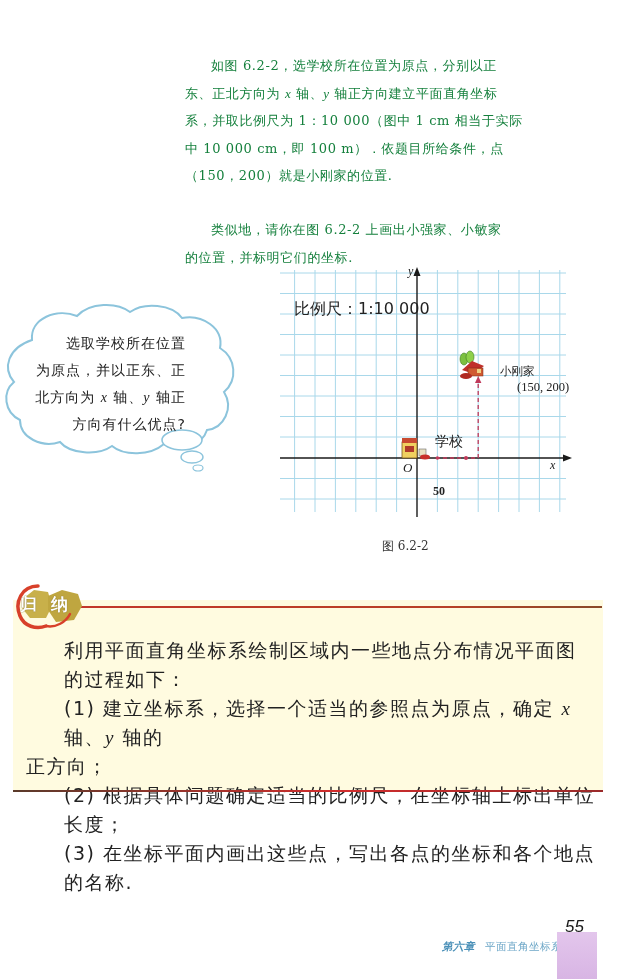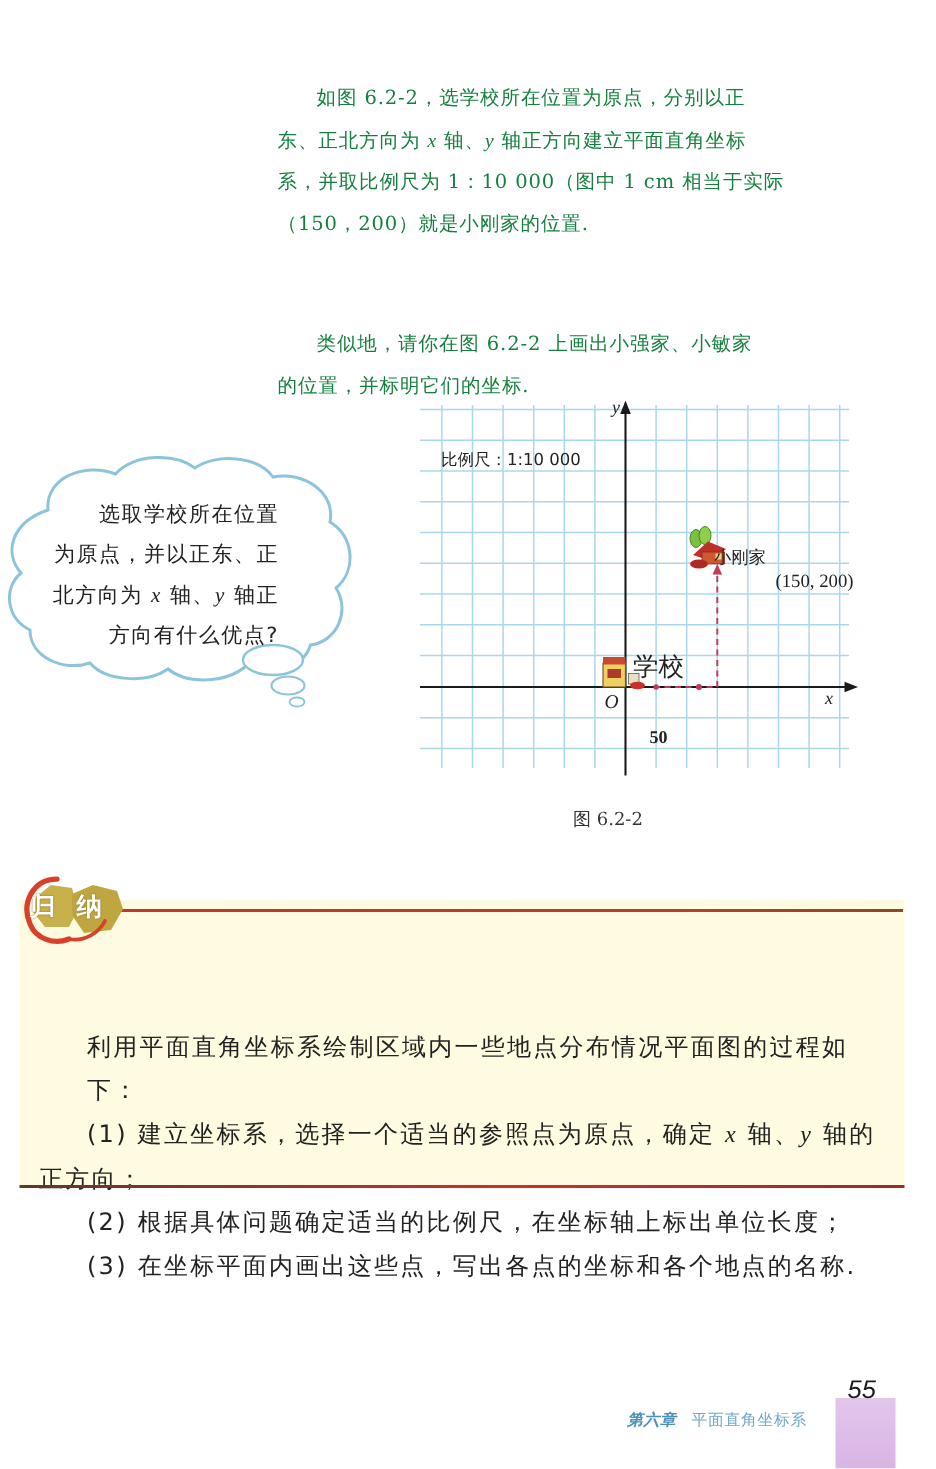--- a/index.html
+++ b/index.html
@@ -90,6 +90,7 @@
   <p>如图 6.2-2，选学校所在位置为原点，分别以正</p>
   <p class="cont"><span>东、正北方向为 </span><span class="var">x</span><span> 轴、</span><span class="var">y</span><span> 轴正方向建立平面直角坐标</span></p>
   <p class="cont">系，并取比例尺为 1：10 000（图中 1 cm 相当于实际</p>
+  <p class="cont">中 10 000 cm，即 100 m）．依题目所给条件，点</p>
   <p class="cont">（150，200）就是小刚家的位置.</p>
 </div>
 <div class="para" style="top:196px;margin-top:20px;">

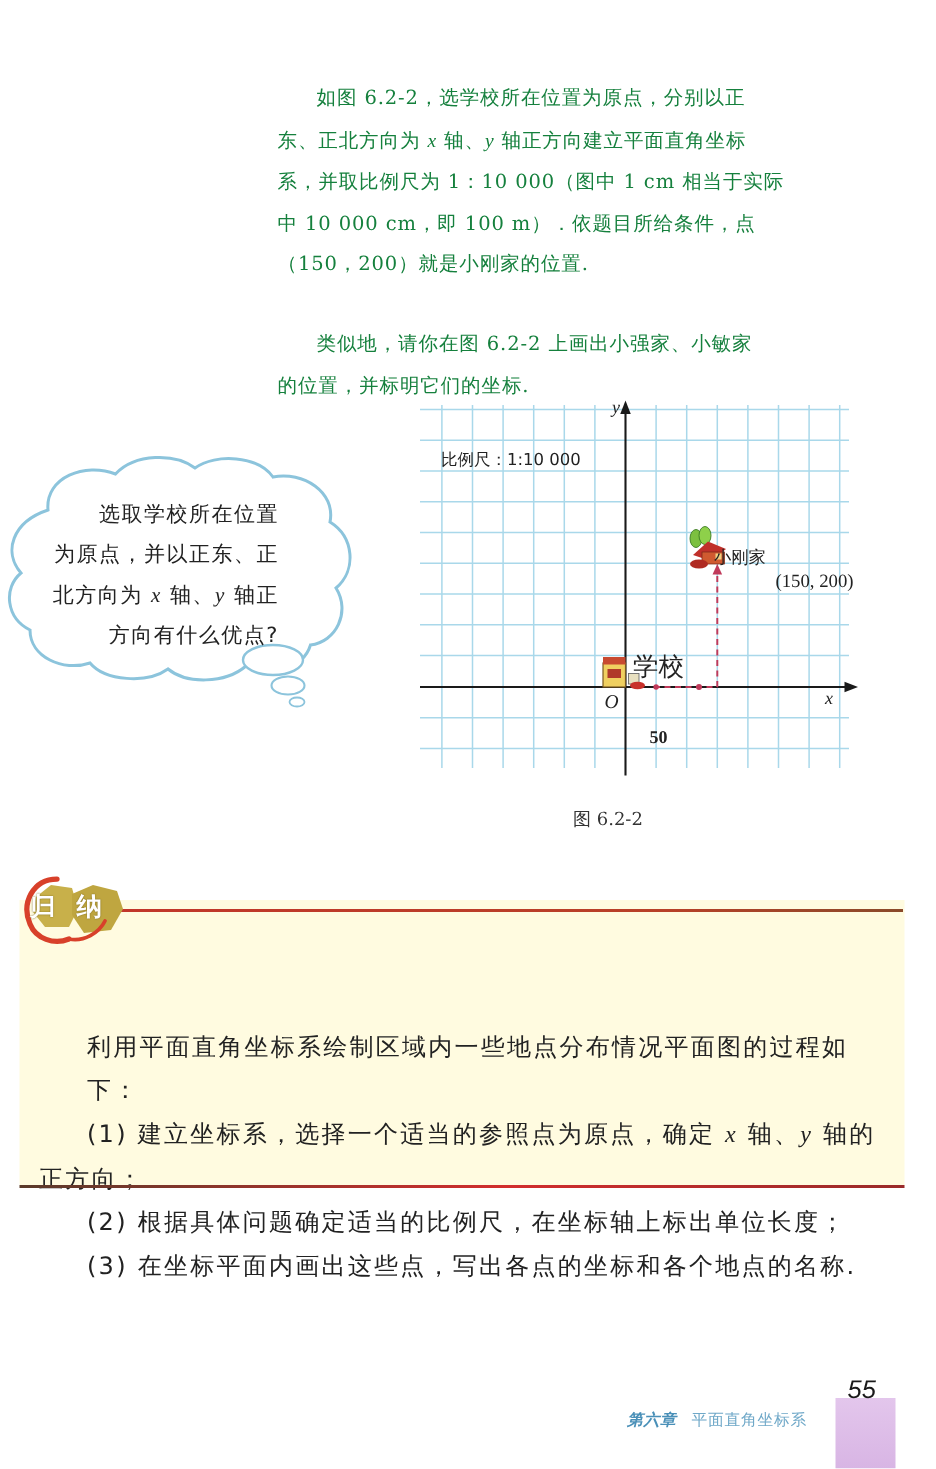--- a/index.html
+++ b/index.html
@@ -174,7 +174,7 @@
 
 <div class="fig-label" style="left:408px;top:264px;font-style:italic;">y</div>
 <div class="fig-label" style="left:550px;top:458px;font-style:italic;">x</div>
-<div class="fig-label" style="left:294px;top:299px;font-size:11px;font-family:'DejaVu Sans',sans-serif;">比例尺：1:10 000</div>
+<div class="fig-label" style="left:294px;top:299px;font-size:16px;font-family:'DejaVu Sans',sans-serif;">比例尺：1:10 000</div>
 <div class="fig-label" style="left:403px;top:460px;font-style:italic;font-size:13px;">O</div>
 <div class="fig-label" style="left:433px;top:484px;font-weight:bold;">50</div>
 <div class="fig-label" style="left:422px;top:433px;font-family:'DejaVu Sans',sans-serif;font-size:17px;">学校</div>

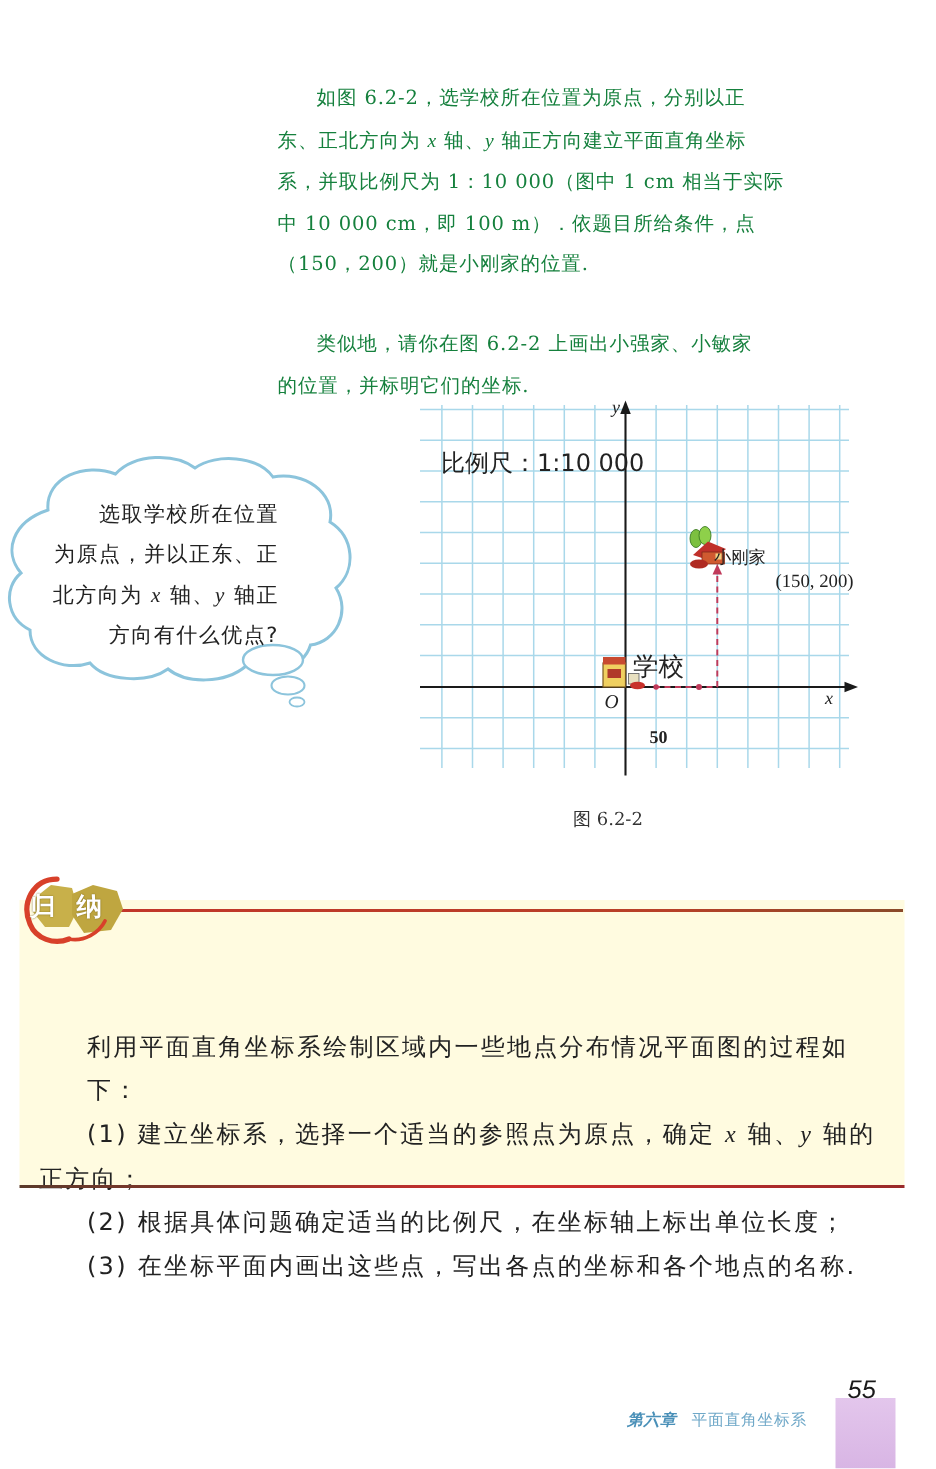--- a/index.html
+++ b/index.html
@@ -178,7 +178,7 @@
 <div class="fig-label" style="left:403px;top:460px;font-style:italic;font-size:13px;">O</div>
 <div class="fig-label" style="left:433px;top:484px;font-weight:bold;">50</div>
 <div class="fig-label" style="left:422px;top:433px;font-family:'DejaVu Sans',sans-serif;font-size:17px;">学校</div>
-<div class="fig-label" style="left:476px;top:364px;font-family:Liberation Mono, monospace;font-size:11.5px;">小刚家</div>
+<div class="fig-label" style="left:500px;top:364px;font-family:Liberation Mono, monospace;font-size:11.5px;">小刚家</div>
 <div class="fig-label" style="left:481px;top:380px;font-size:12.5px;margin-left:36px;">(150, 200)</div>
 <div class="caption">图 6.2-2</div>
 

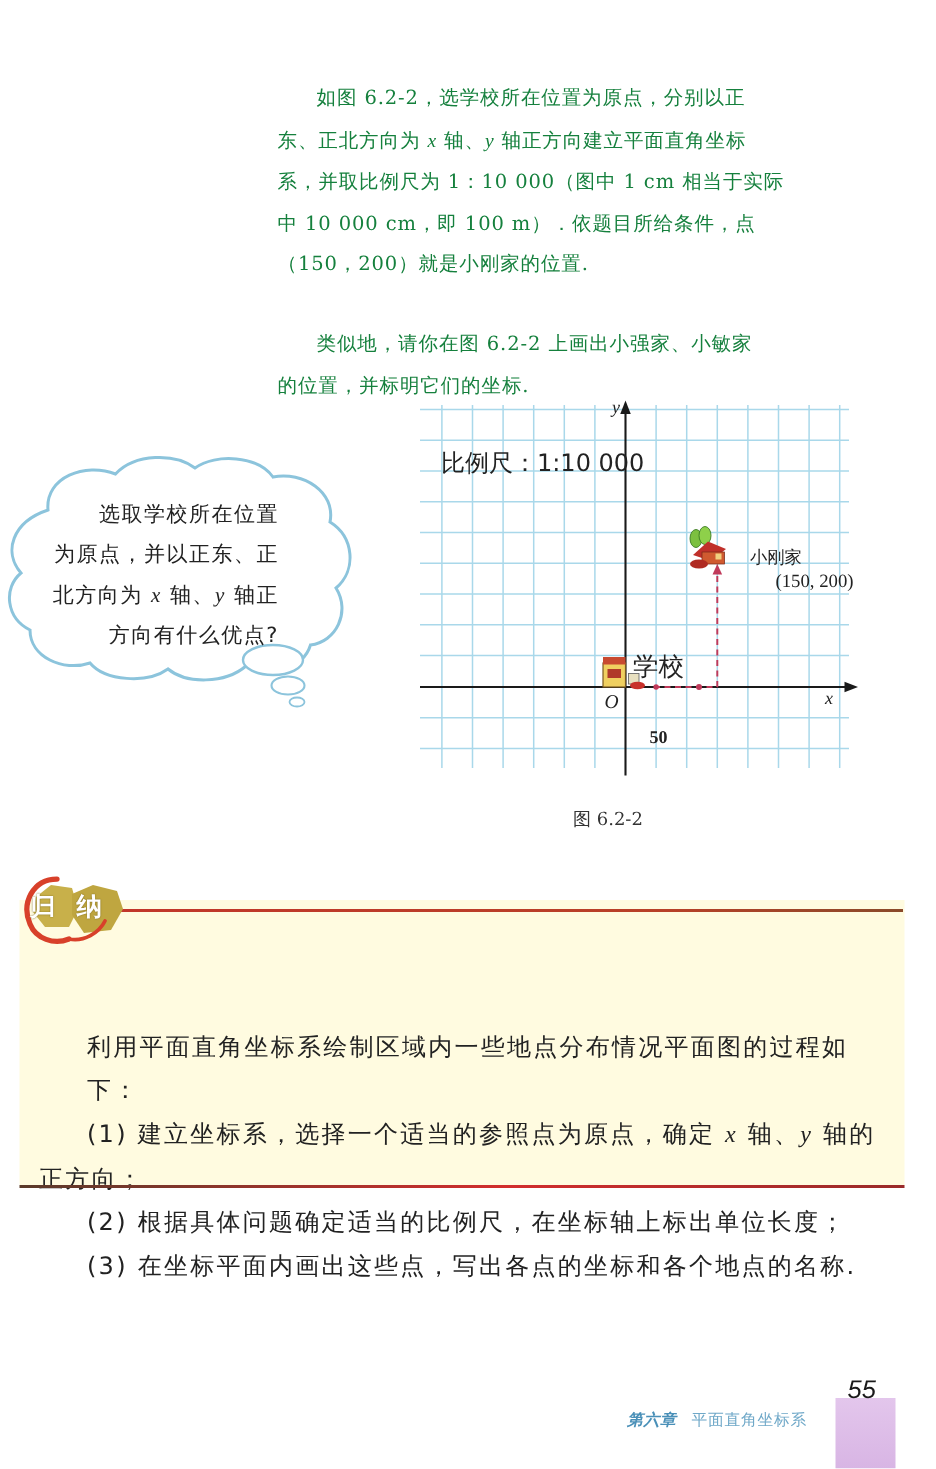--- a/index.html
+++ b/index.html
@@ -177,7 +177,7 @@
 <div class="fig-label" style="left:294px;top:299px;font-size:16px;font-family:'DejaVu Sans',sans-serif;">比例尺：1:10 000</div>
 <div class="fig-label" style="left:403px;top:460px;font-style:italic;font-size:13px;">O</div>
 <div class="fig-label" style="left:433px;top:484px;font-weight:bold;">50</div>
-<div class="fig-label" style="left:422px;top:433px;font-family:'DejaVu Sans',sans-serif;font-size:17px;">学校</div>
+<div class="fig-label" style="left:435px;top:433px;font-family:'DejaVu Sans',sans-serif;font-size:14px;">学校</div>
 <div class="fig-label" style="left:500px;top:364px;font-family:Liberation Mono, monospace;font-size:11.5px;">小刚家</div>
 <div class="fig-label" style="left:481px;top:380px;font-size:12.5px;margin-left:36px;">(150, 200)</div>
 <div class="caption">图 6.2-2</div>

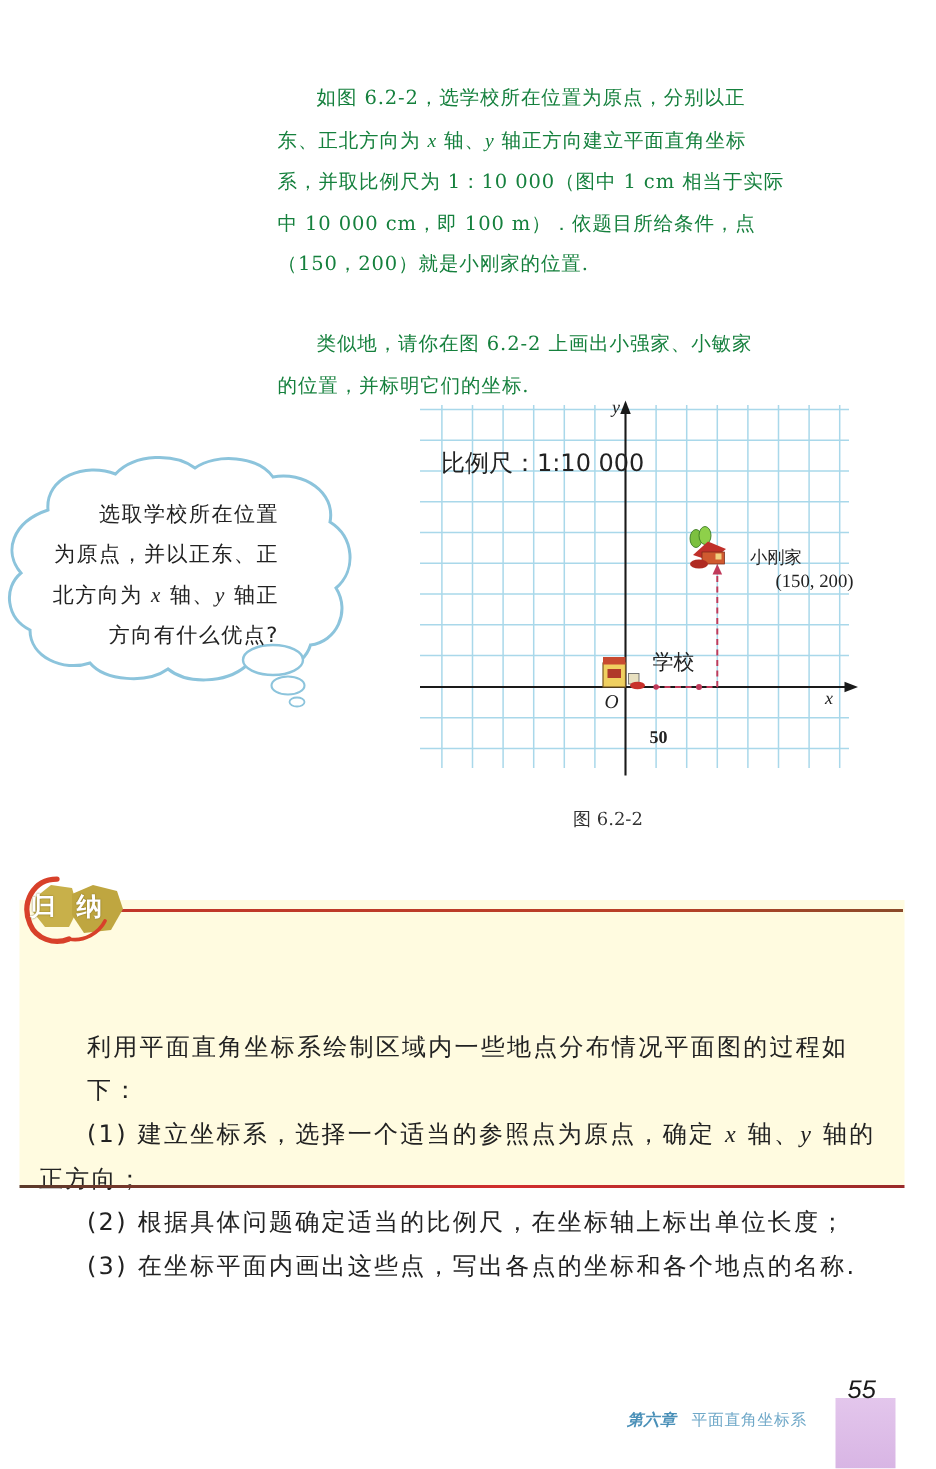--- a/index.html
+++ b/index.html
@@ -61,9 +61,8 @@
   }
   .summary-text {
     position: absolute; left: 26px; top: 636px; width: 570px;
-    font-size: 16px; line-height: 29px; letter-spacing: 1.5px; color: #222;
+    font-size: 19px; line-height: 29px; letter-spacing: 1.5px; color: #222;
     font-family: "DejaVu Sans", sans-serif;
-    margin-top: 47px;
   }
   .summary-text p { margin: 0; }
   .summary-text .ind { padding-left: 2em; }

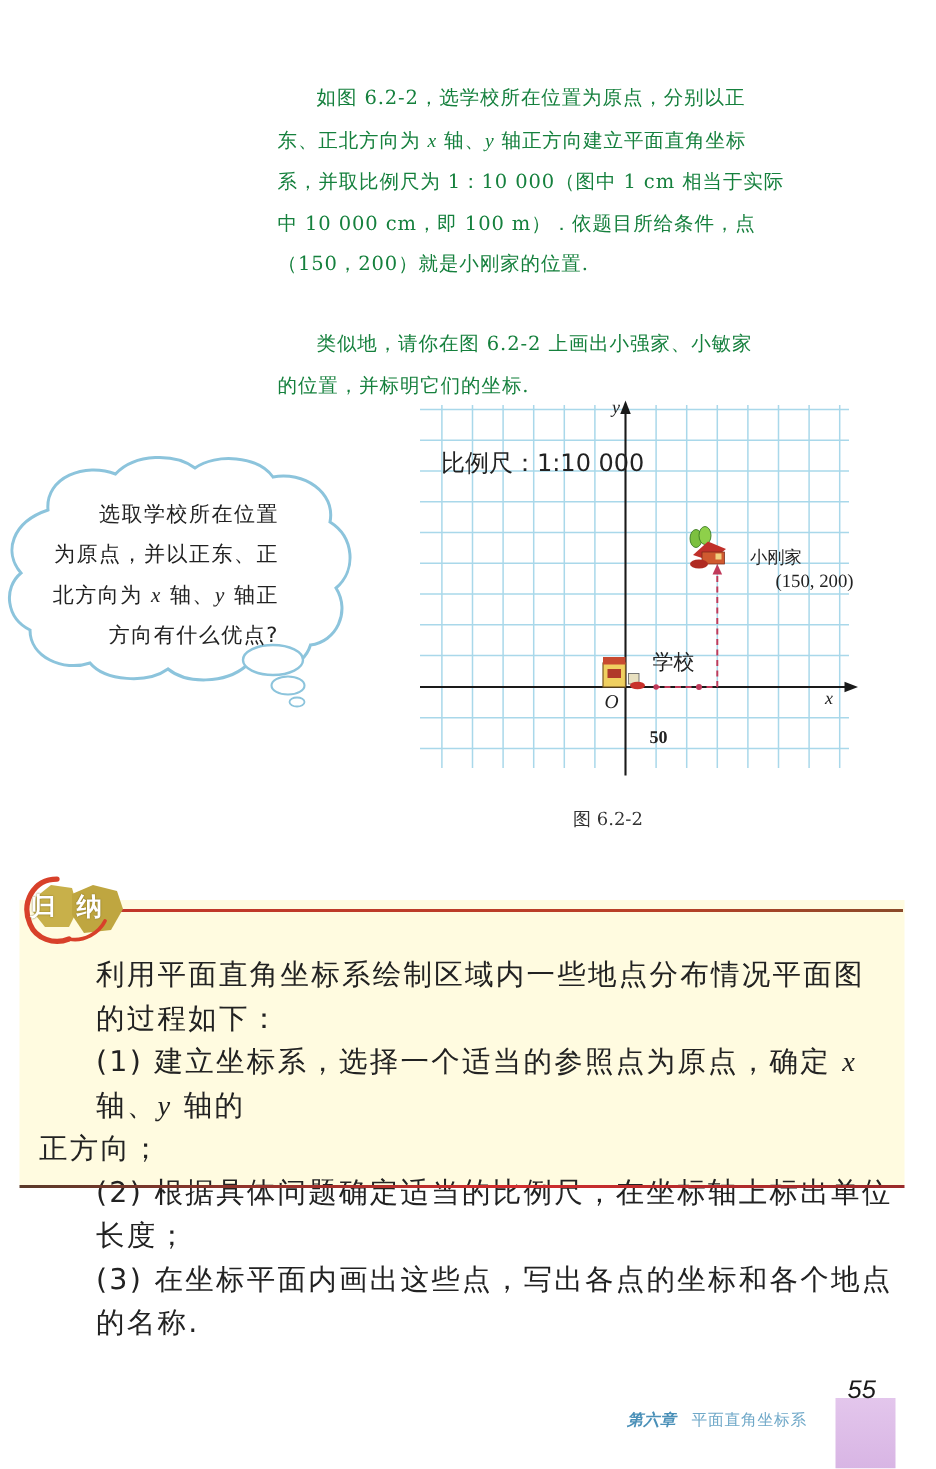--- a/index.html
+++ b/index.html
@@ -72,7 +72,7 @@
     position: absolute; left: 418px; top: 940px; font-size: 10.5px;
     color: #6fa8c8; font-family: "DejaVu Sans", sans-serif; letter-spacing: 0.5px;
   }
-  .footer-chapter .chap { font-weight: bold; font-style: italic; color: #4a90b8; margin-right: 10px; }
+  .footer-chapter .chap { font-weight: bold; font-style: italic; color: #4a90b8; margin-right: 10px; margin-left: 24px; }
   .page-num-box {
     position: absolute; left: 557px; top: 932px; width: 40px; height: 47px;
     background: linear-gradient(180deg, #e3c6ec, #d8b5e4);

